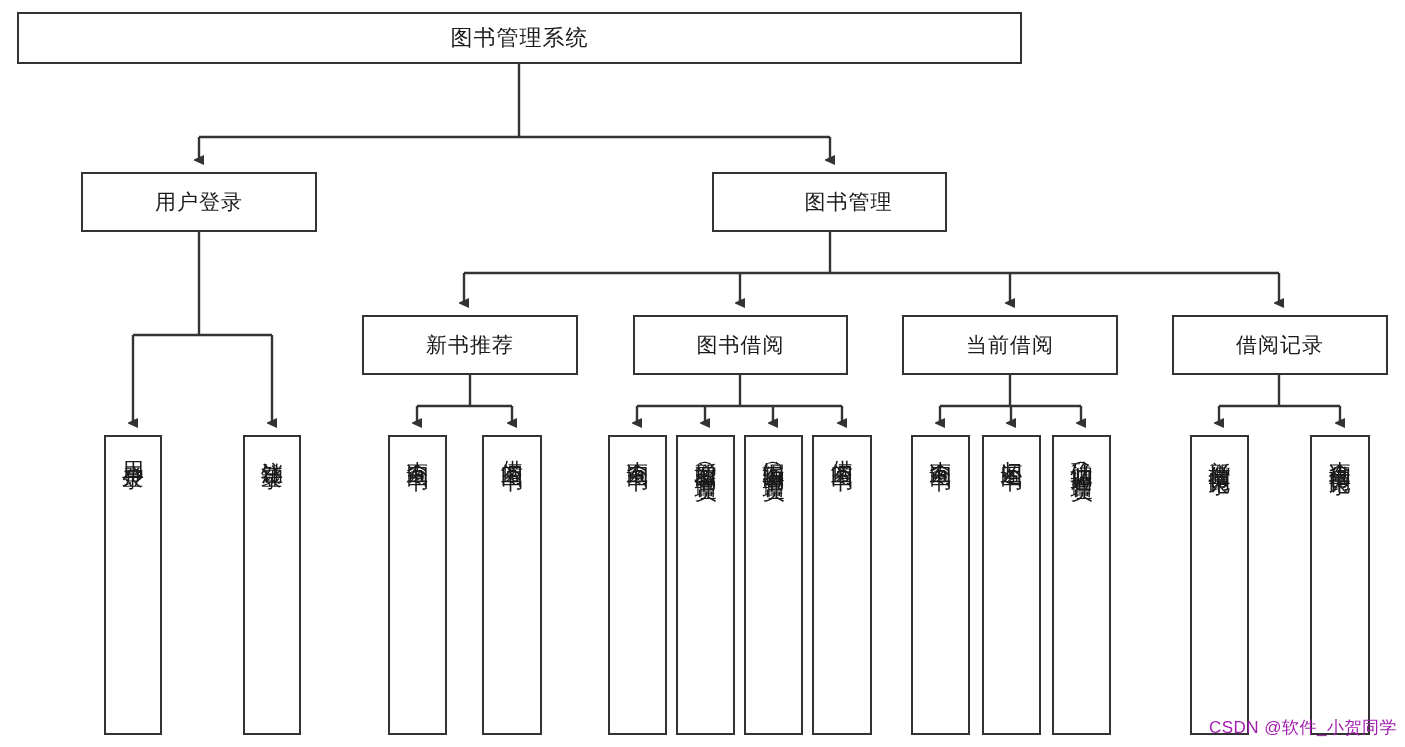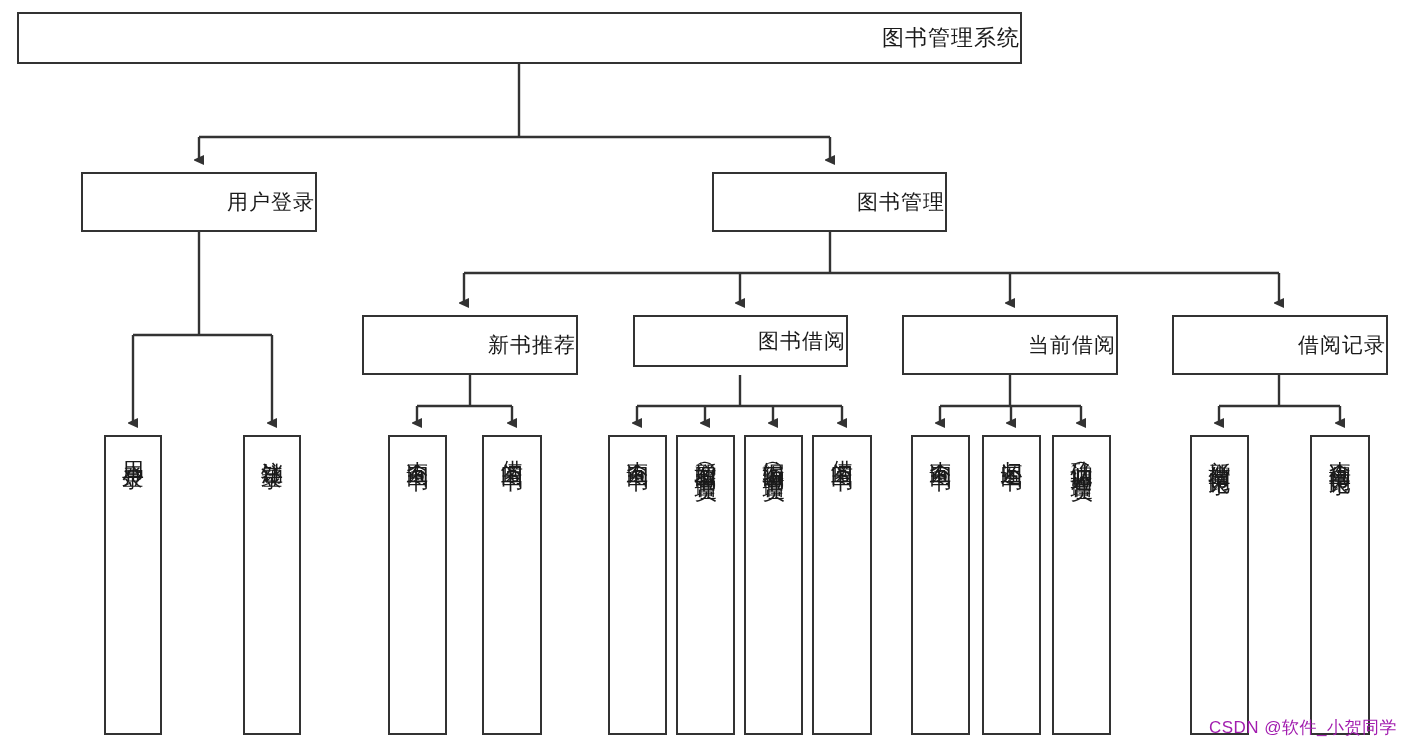--- a/index.html
+++ b/index.html
@@ -19,7 +19,7 @@
     background:#ffffff;
     display:flex;
     align-items:center;
-    justify-content:flex-end;
+    justify-content:center;
     color:#1a1a1a;
     z-index:2;
   }

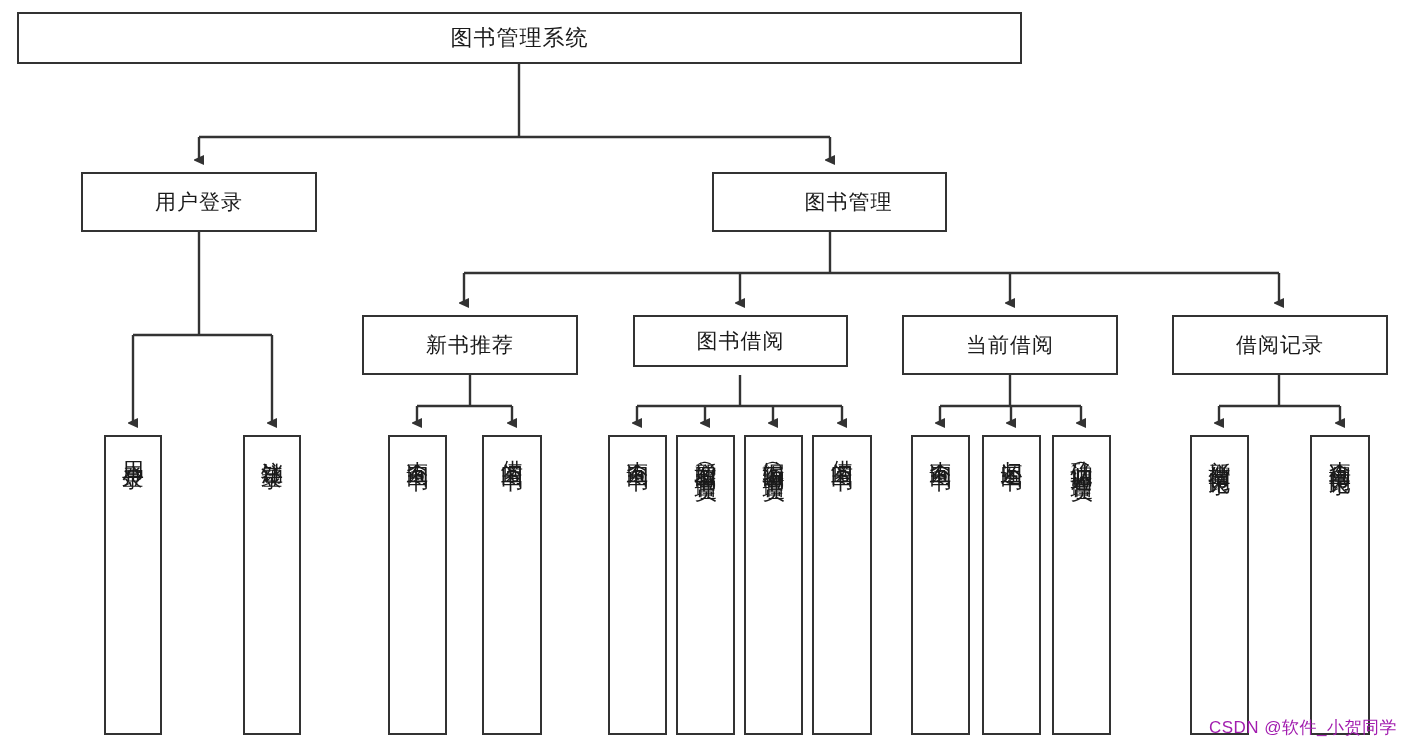--- a/index.html
+++ b/index.html
@@ -128,7 +128,7 @@
   <div class="node" style="left:362px;top:315px;width:216px;height:60px;">
     <span class="label">新书推荐</span>
   </div>
-  <div class="node" style="left:633px;top:315px;width:215px;height:52px;">
+  <div class="node" style="left:633px;top:315px;width:215px;height:60px;">
     <span class="label">图书借阅</span>
   </div>
   <div class="node" style="left:902px;top:315px;width:216px;height:60px;">

